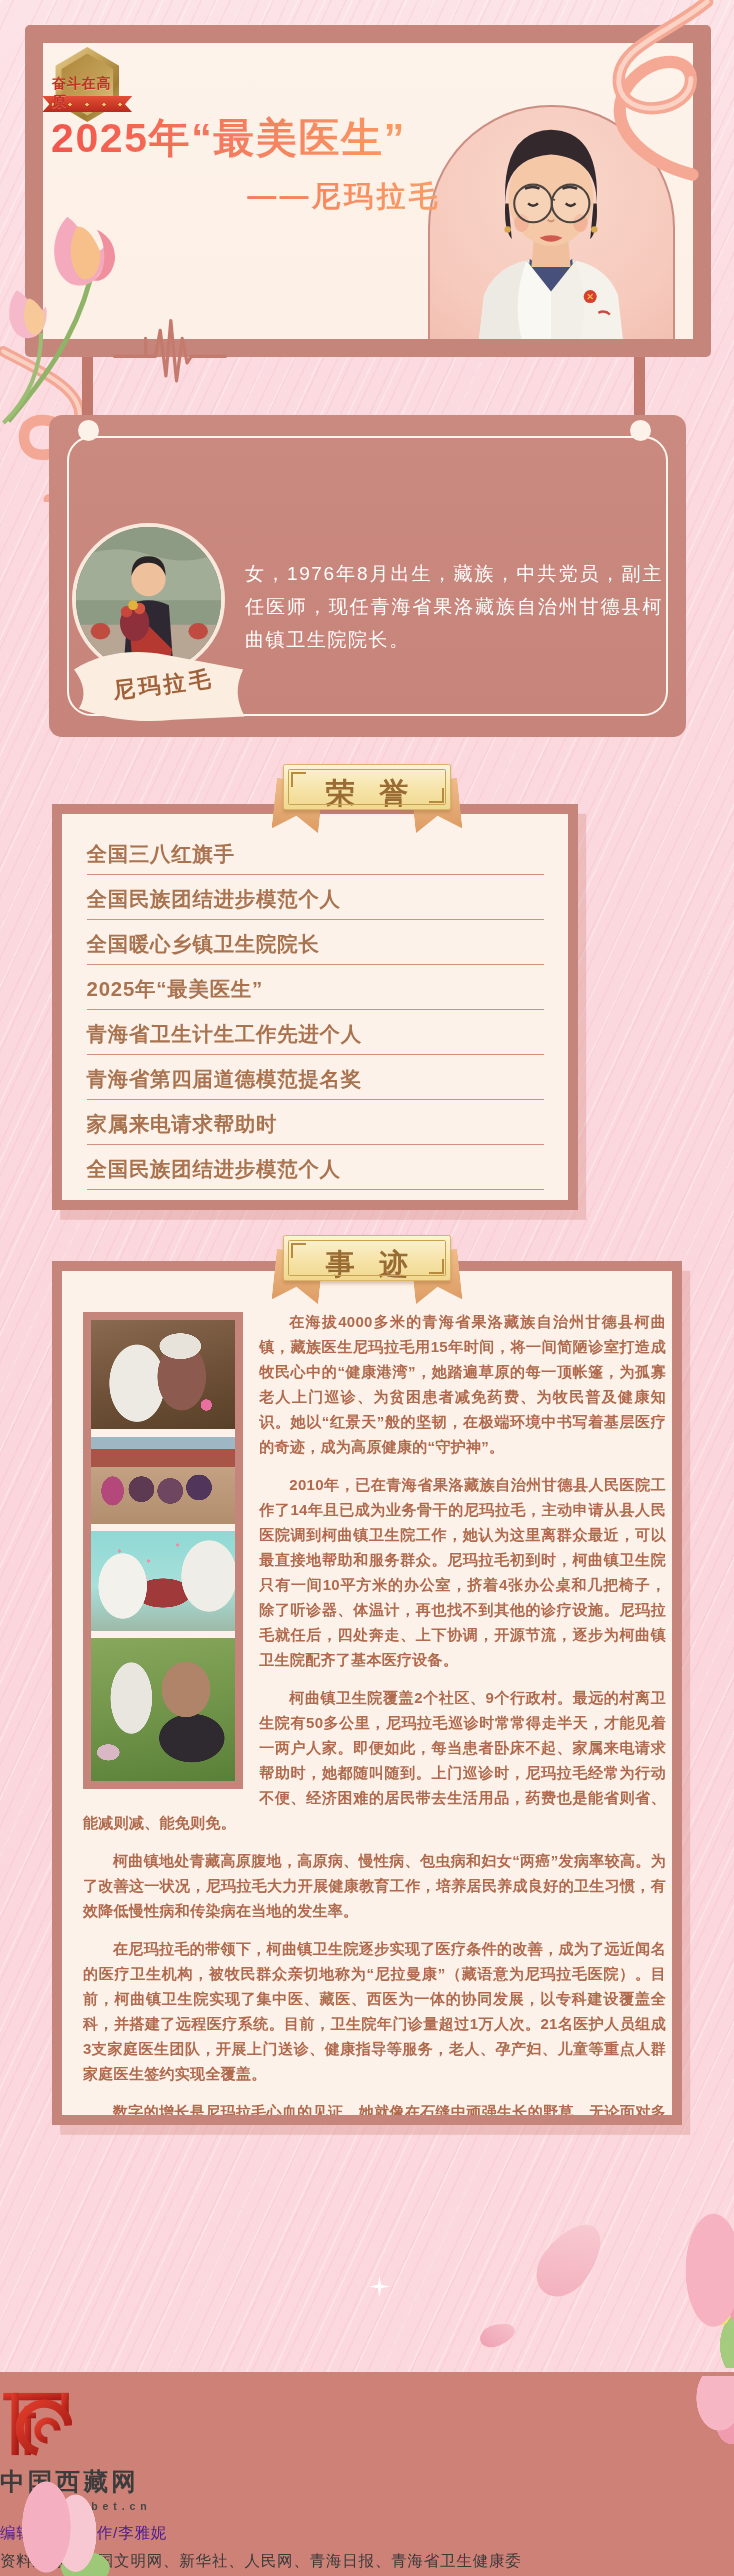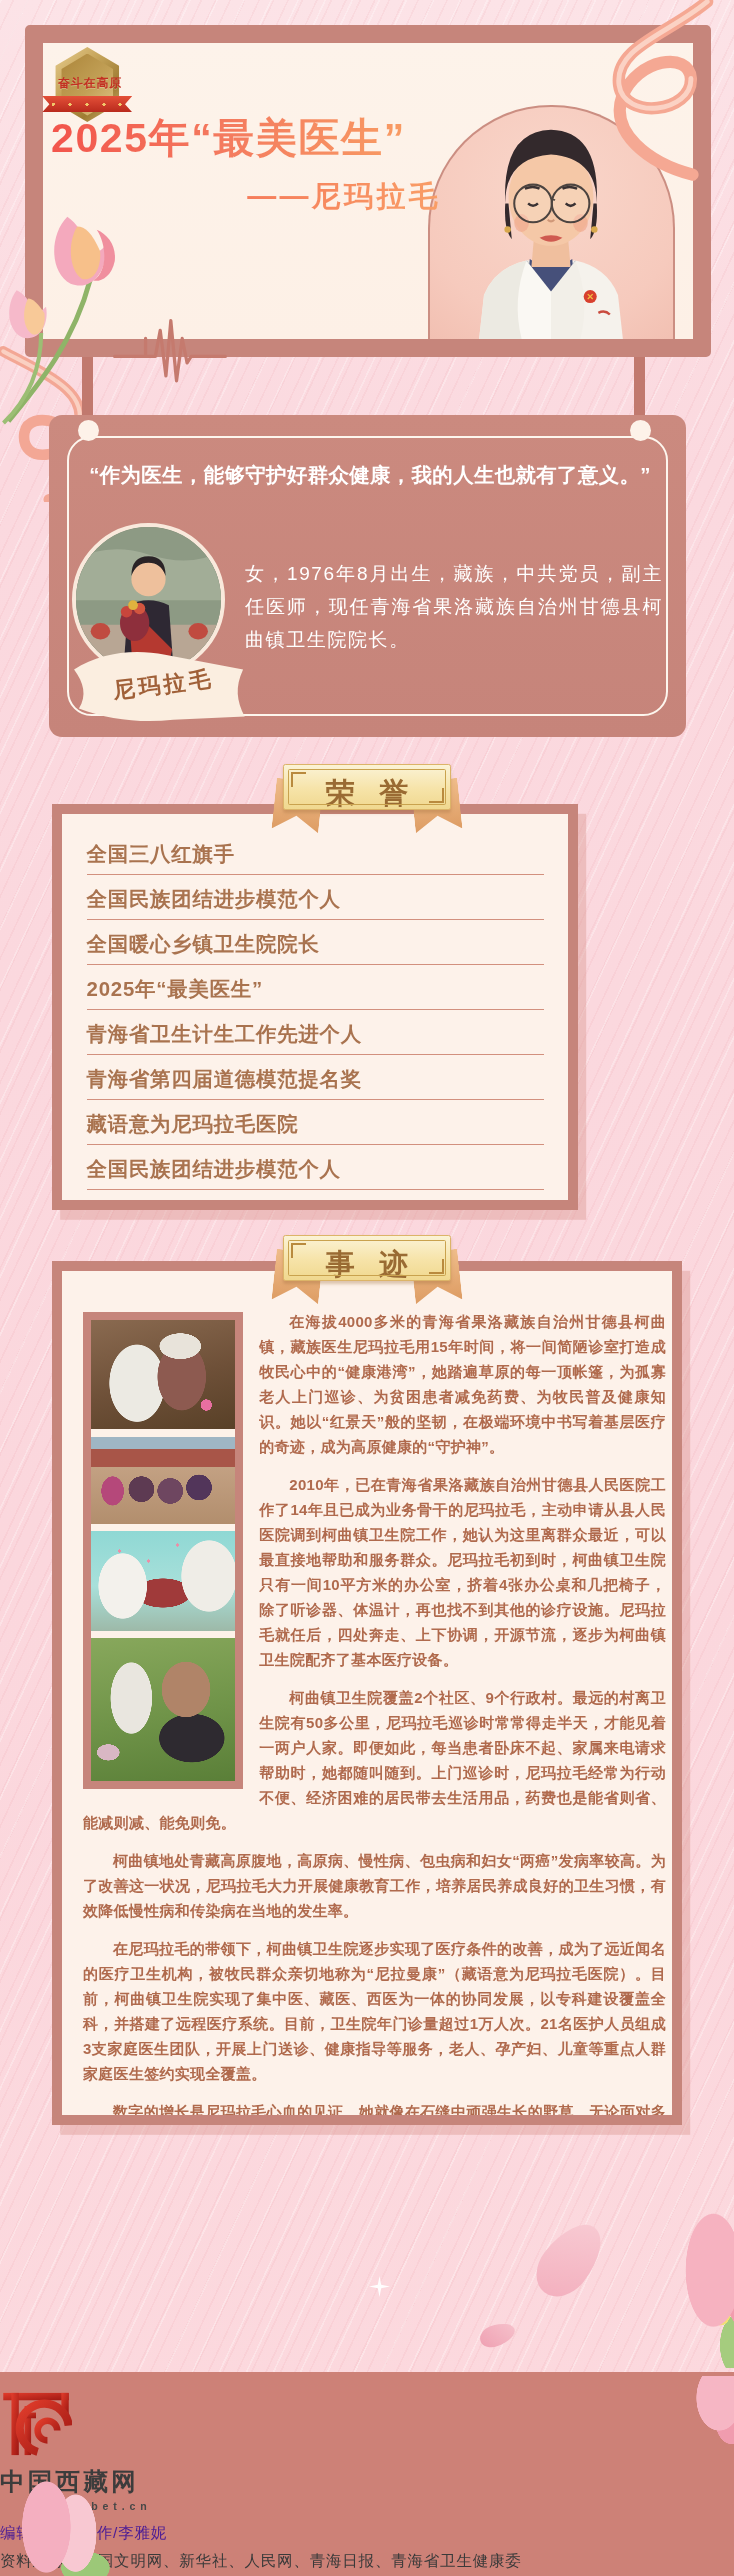--- a/index.html
+++ b/index.html
@@ -37,8 +37,8 @@
     background:linear-gradient(315deg,#e3c98c 0%,#c2a056 45%,#ab8439 100%);
   }
   .badge .badge-text{
-    position:absolute;left:0;top:28px;width:70px;text-align:right;
-    font-size:12px;font-weight:900;color:#c32f21;letter-spacing:0.8px;
+    position:absolute;left:0;top:28px;width:70px;text-align:left;
+    font-size:14px;font-weight:900;color:#c32f21;letter-spacing:0.8px;
     text-shadow:0 0.8px 0 rgba(255,255,255,.25);
   }
   .badge .ribbon-band{

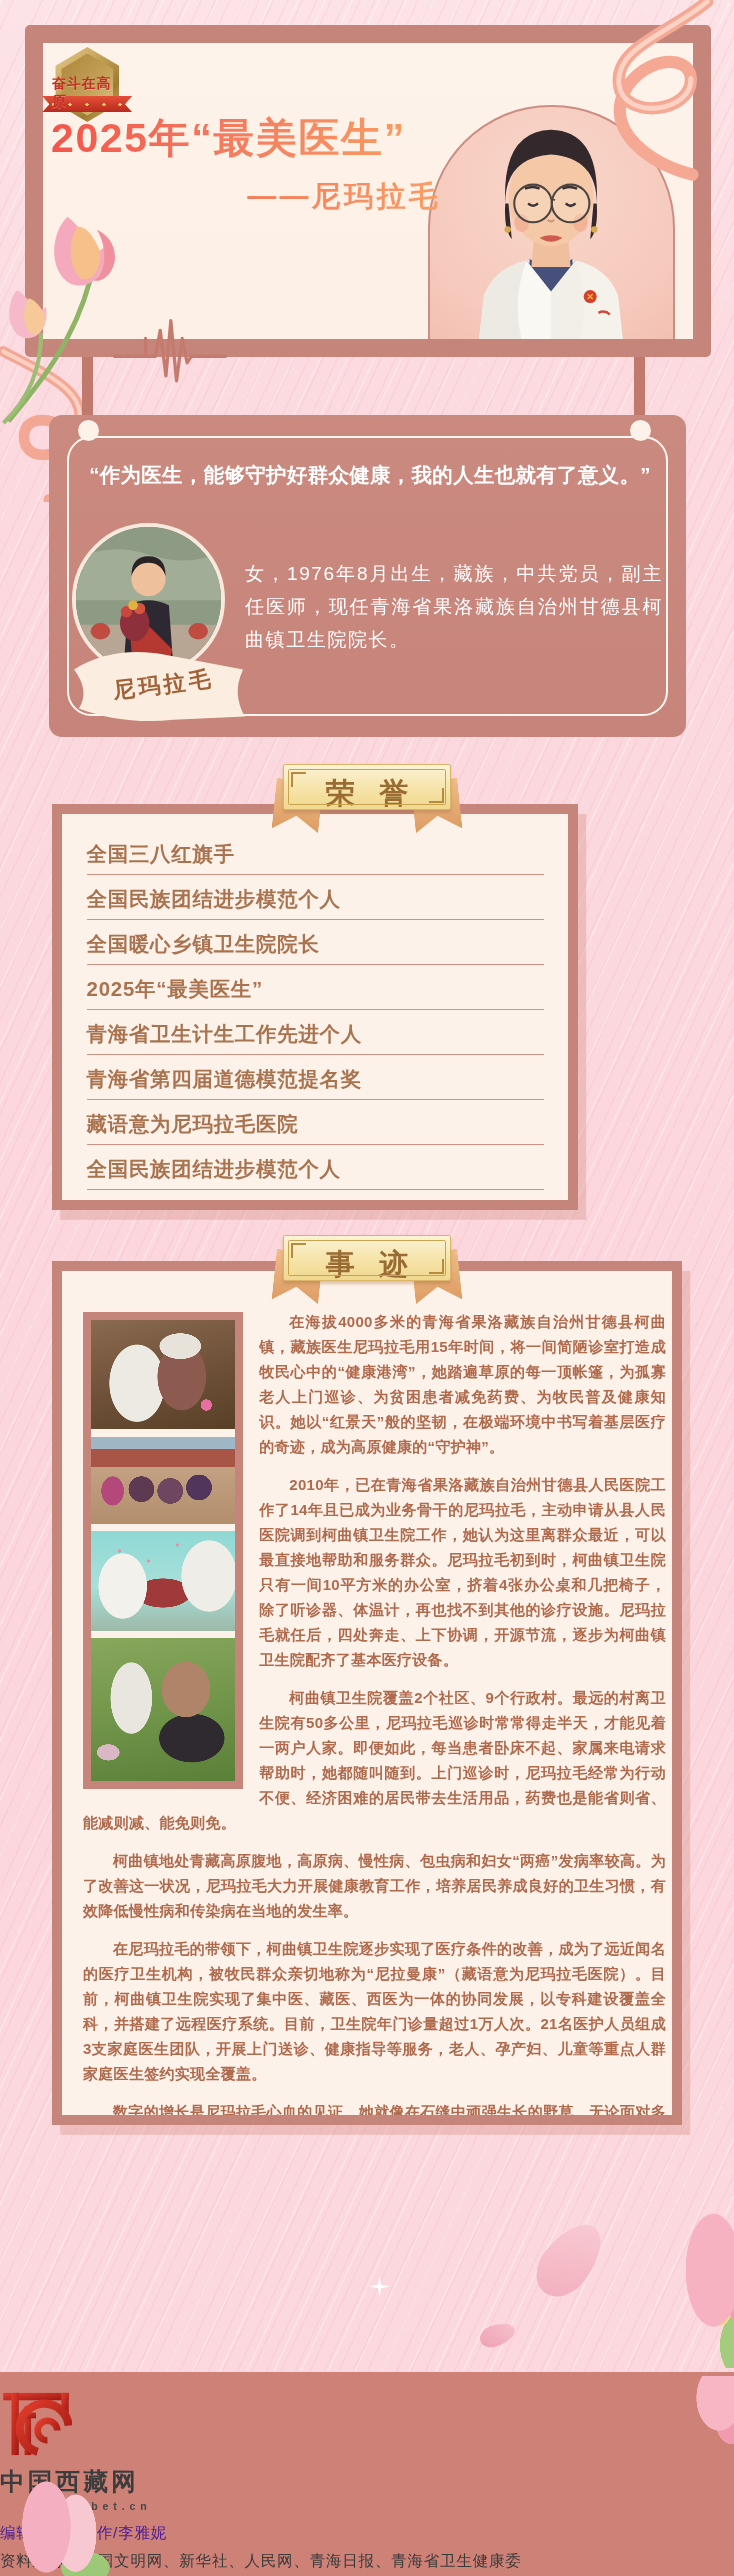--- a/index.html
+++ b/index.html
@@ -345,7 +345,6 @@
 
   <div class="abs profile-card">
     <div class="profile-border"></div>
-    <div class="quote-text">“作为医生，能够守护好群众健康，我的人生也就有了意义。”</div>
 
     <div class="profile-photo">
       <svg width="145" height="145" viewBox="0 0 178 178">

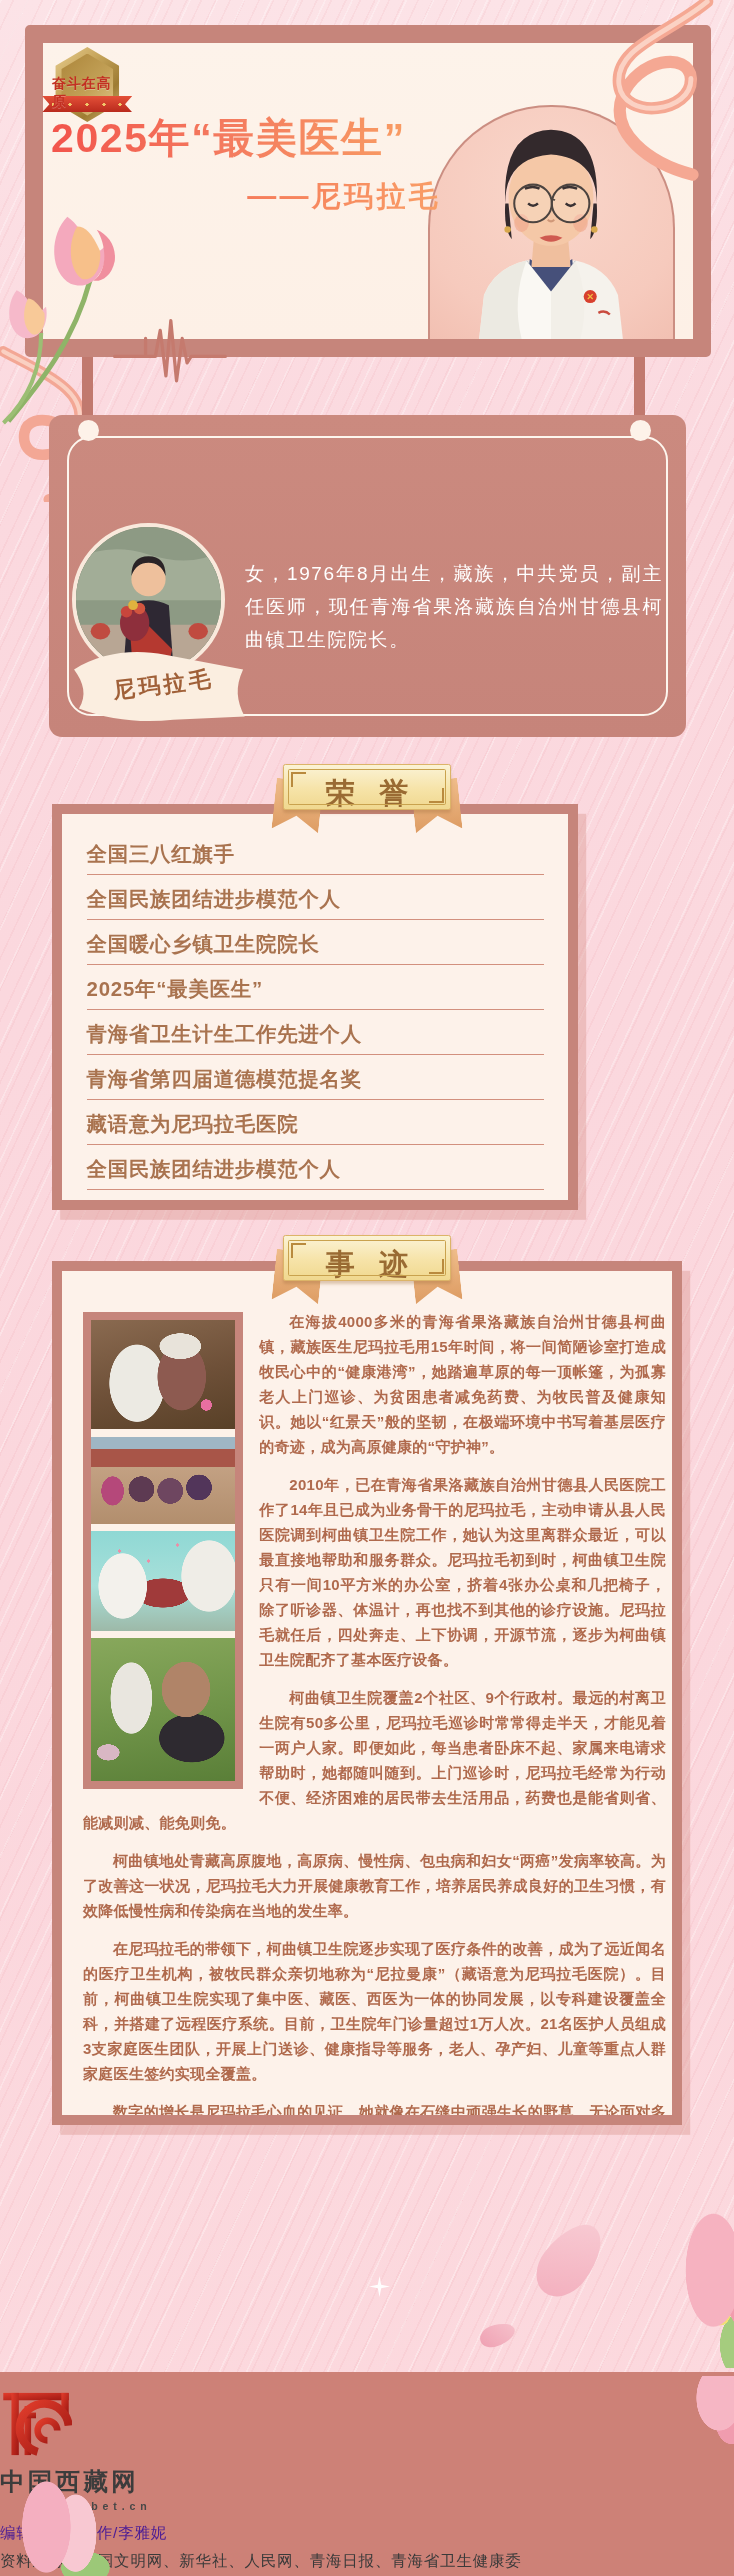--- a/index.html
+++ b/index.html
@@ -394,7 +394,7 @@
       <li>2025年“最美医生”</li>
       <li>青海省卫生计生工作先进个人</li>
       <li>青海省第四届道德模范提名奖</li>
-      <li>藏语意为尼玛拉毛医院</li>
+      <li>家属来电请求帮助时</li>
       <li>全国民族团结进步模范个人</li>
     </ul>
   </div>

